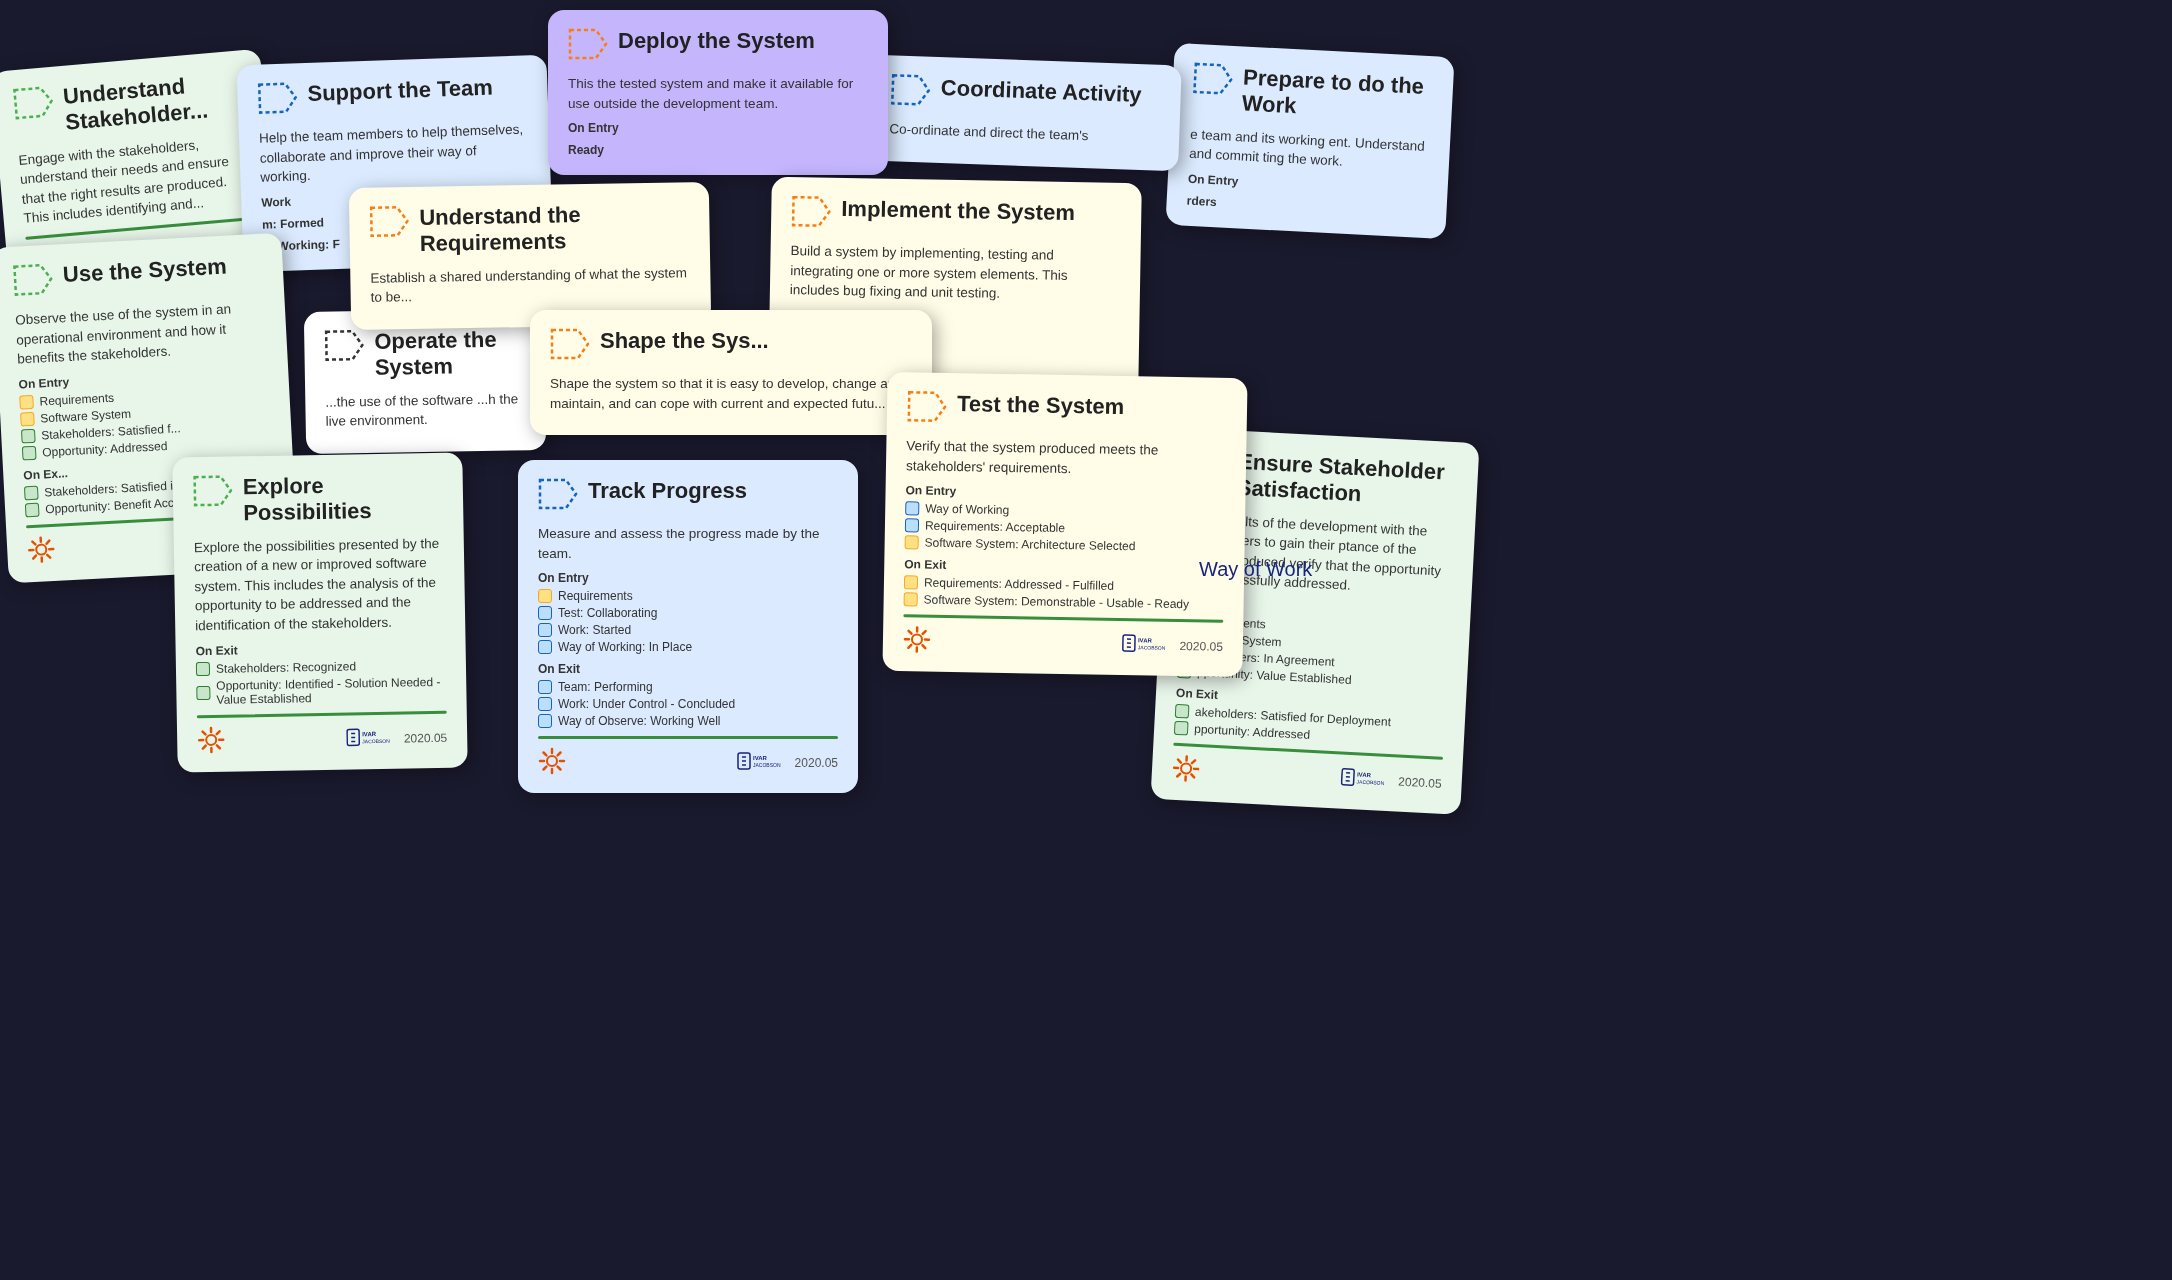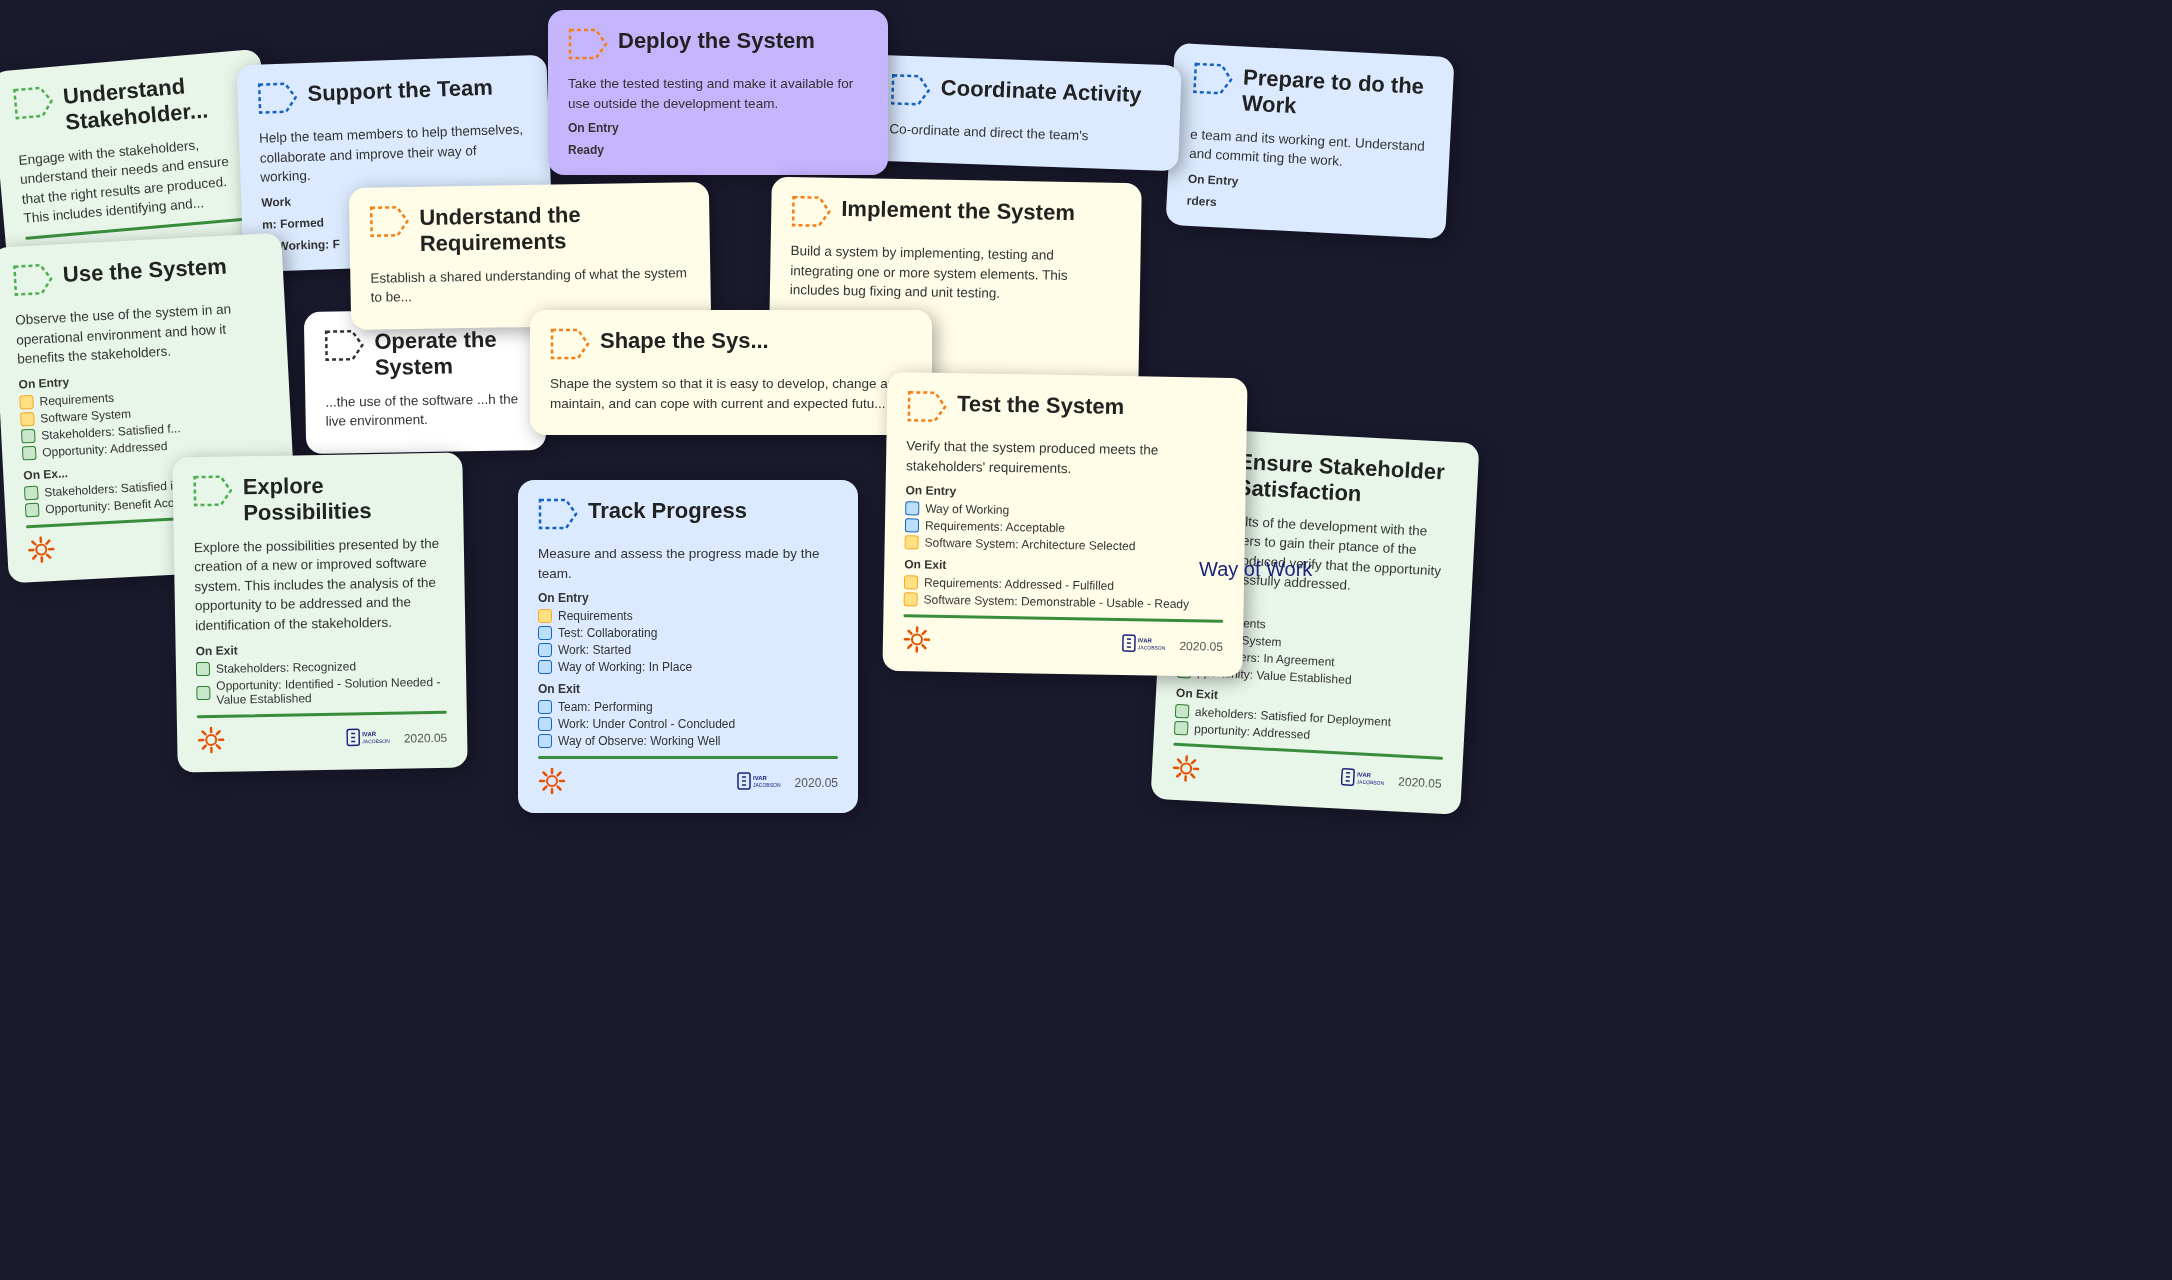--- a/index.html
+++ b/index.html
@@ -139,7 +139,7 @@
   </svg></span>
     <span class="card-title">Deploy the System</span>
   </div>
-  <div class="card-body">Take the tested testing and make it available for use outside the development team.</div>
+  <div class="card-body">This the tested system and make it available for use outside the development team.</div>
     <div class="section-label">On Entry</div>
     <div class="section-label">Ready</div>
   </div>

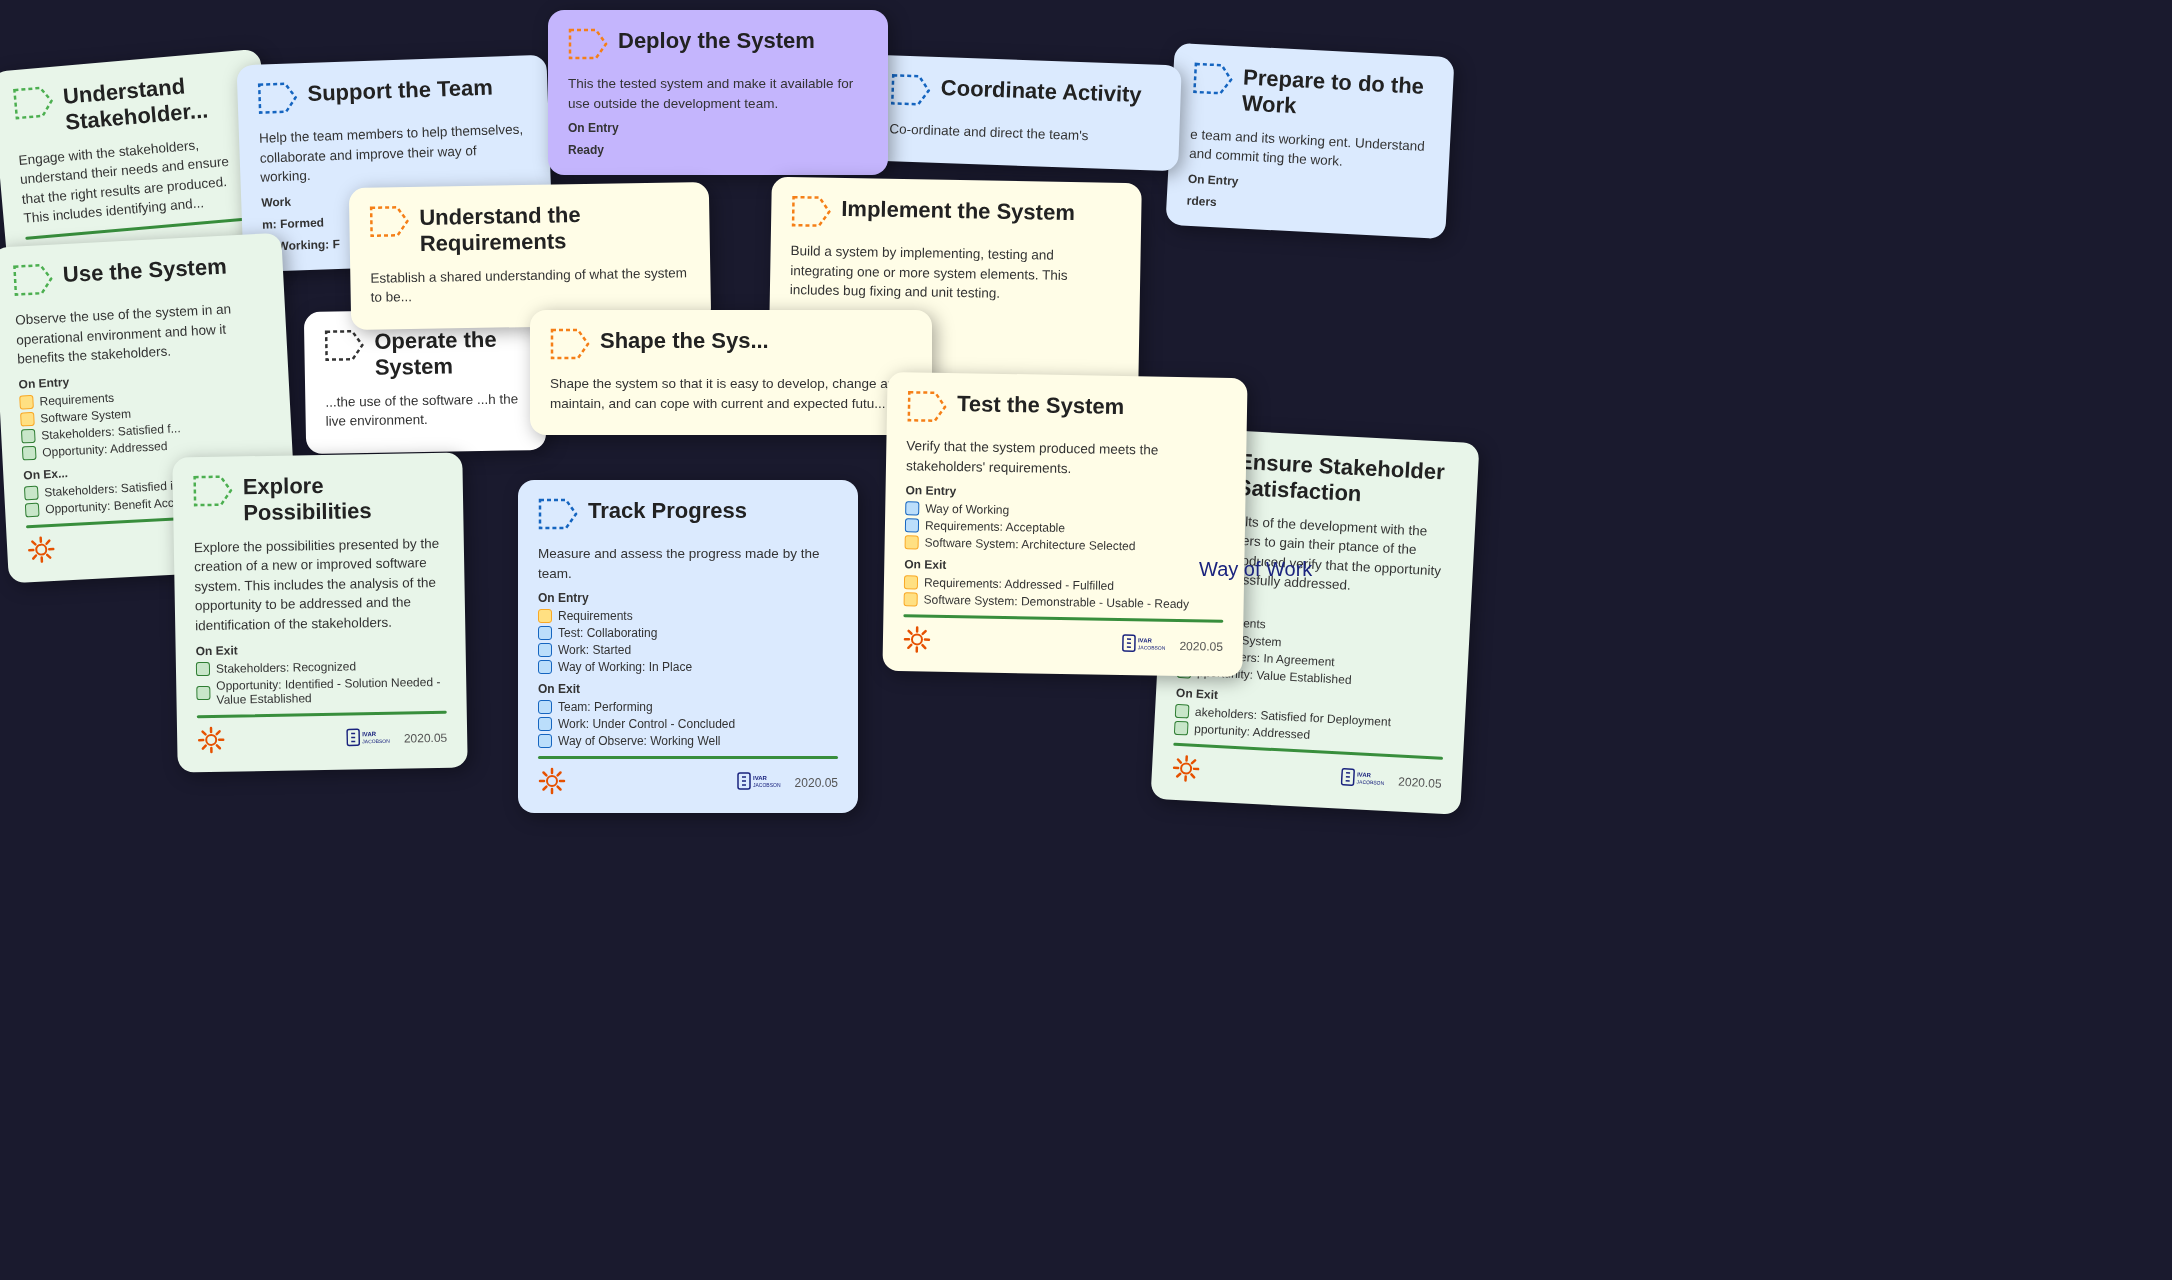--- a/index.html
+++ b/index.html
@@ -319,7 +319,7 @@
       </div>
     </div>
   </div>
-<div class="card" style="left: 518px; top: 460px; width: 340px; background: rgb(219, 234, 254); z-index: 10; margin-top: 20px;">
+<div class="card" style="left: 518px; top: 460px; width: 340px; background: rgb(219, 234, 254); z-index: 10;">
     <div class="card-header">
     <span><svg viewBox="0 0 40 32" width="40" height="32" xmlns="http://www.w3.org/2000/svg">
     <polygon points="2,2 28,2 38,16 28,30 2,30" fill="none" stroke="#1565c0" stroke-width="2.5" stroke-dasharray="4,3"></polygon>

